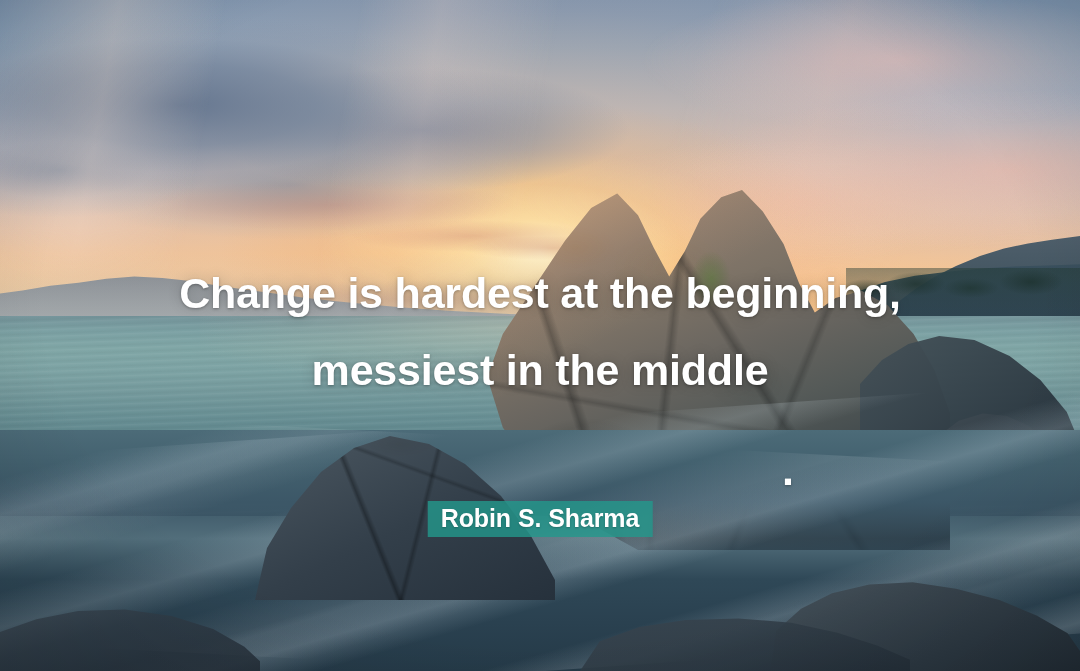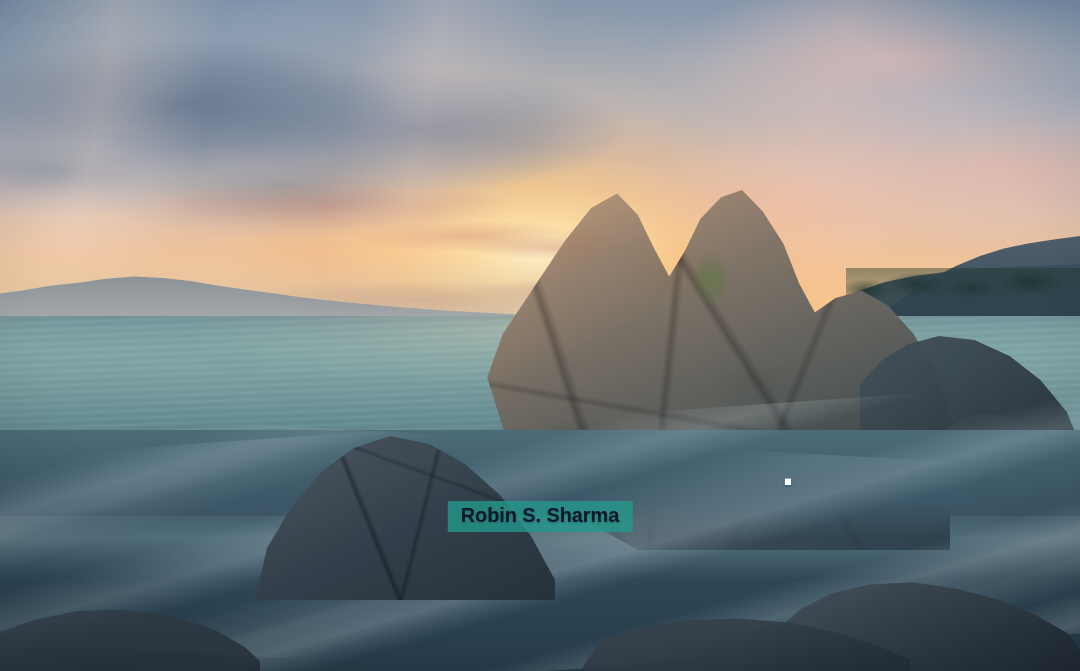--- a/index.html
+++ b/index.html
@@ -548,6 +548,7 @@
 
   <div id="quote-overlay">
 
+    <div class="quote-line" id="quote-line-1">Change is hardest at the beginning,</div>
 
 
 

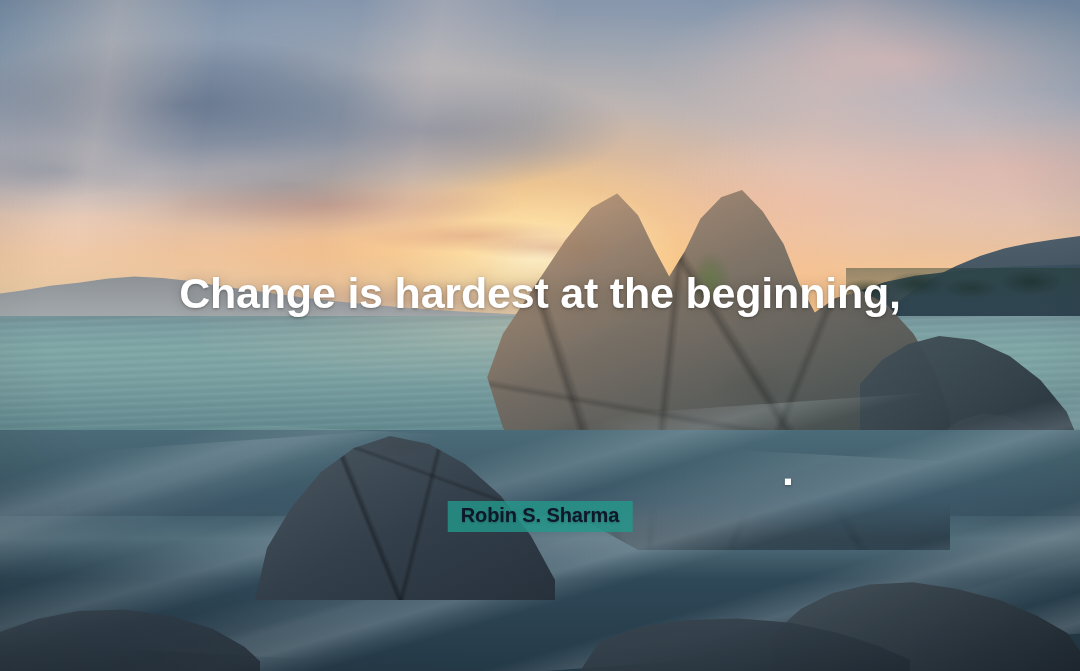--- a/index.html
+++ b/index.html
@@ -550,6 +550,7 @@
 
     <div class="quote-line" id="quote-line-1">Change is hardest at the beginning,</div>
 
+    <div class="quote-line" id="quote-line-2">messiest in the middle</div>
 
 
     <div id="quote-period">.</div>

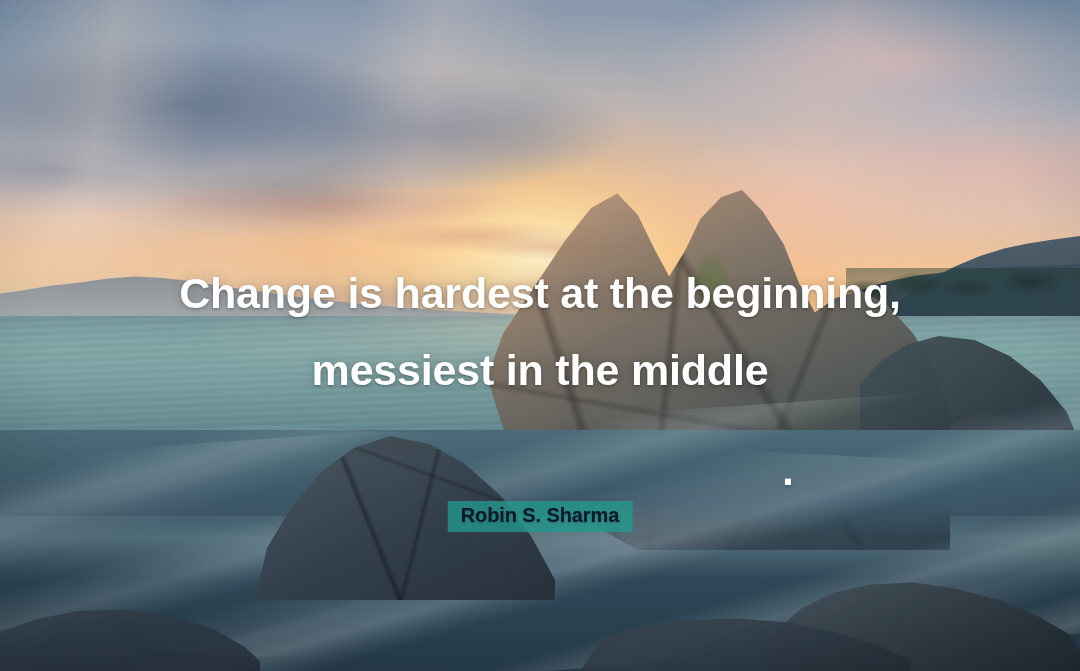--- a/index.html
+++ b/index.html
@@ -492,10 +492,10 @@
     display: inline-block;
   }
   #author-name {
-    color: #0f172a;
+    color: #ffffff;
     font-family: "Liberation Sans", sans-serif;
     font-weight: 700;
-    font-size: 20px;
+    font-size: 25px;
     line-height: 1.05;
     letter-spacing: -0.1px;
     white-space: nowrap;

